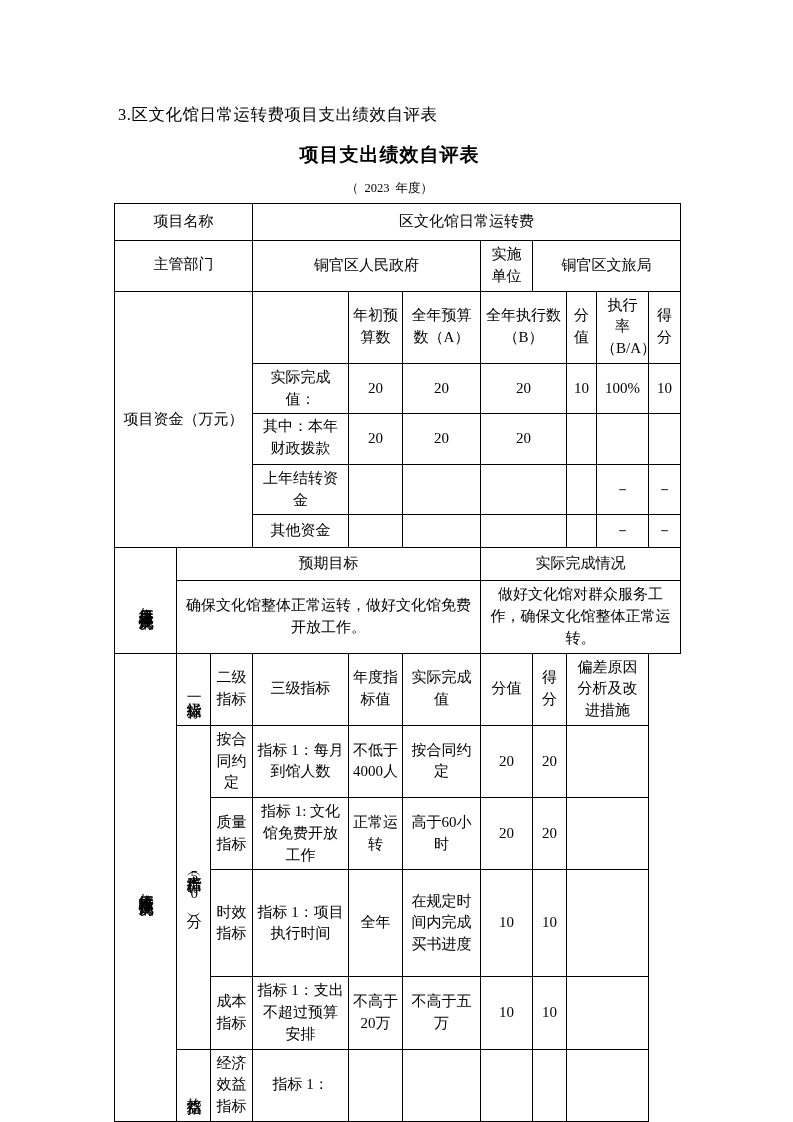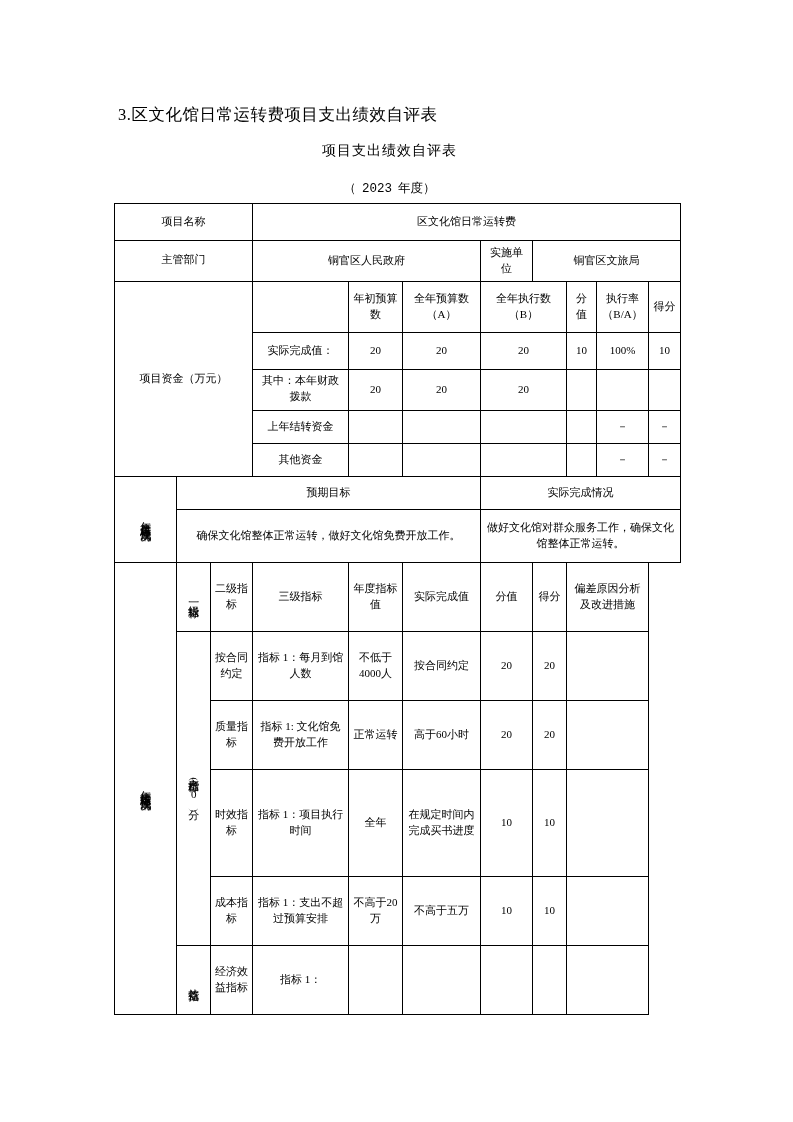--- a/index.html
+++ b/index.html
@@ -34,8 +34,8 @@
     right: 0;
     top: 142px;
     text-align: center;
-    font-size: 14px;
-    font-weight: normal;
+    font-size: 19px;
+    font-weight: bold;
     letter-spacing: 1px;
   }
   .doc-year {

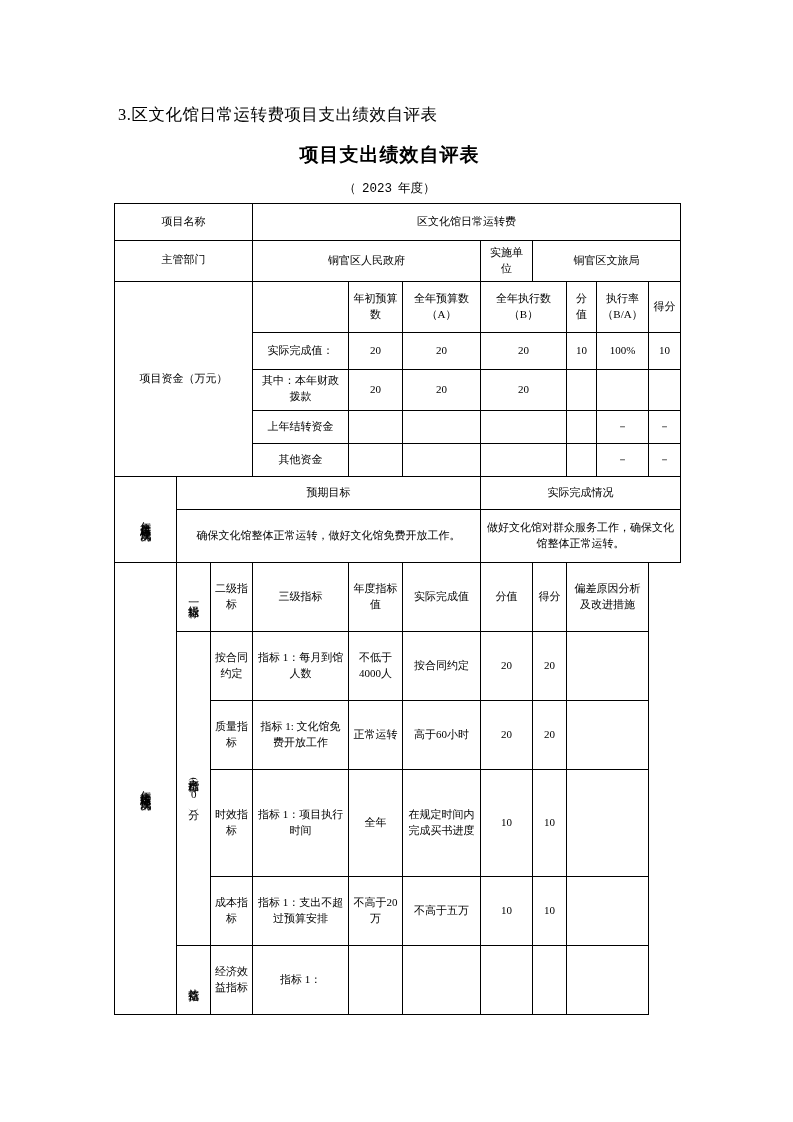--- a/index.html
+++ b/index.html
@@ -48,7 +48,6 @@
   }
   .doc-year .yr {
     padding: 0 6px;
-    font-family: Liberation Mono, monospace;
   }
   table.main {
     position: absolute;

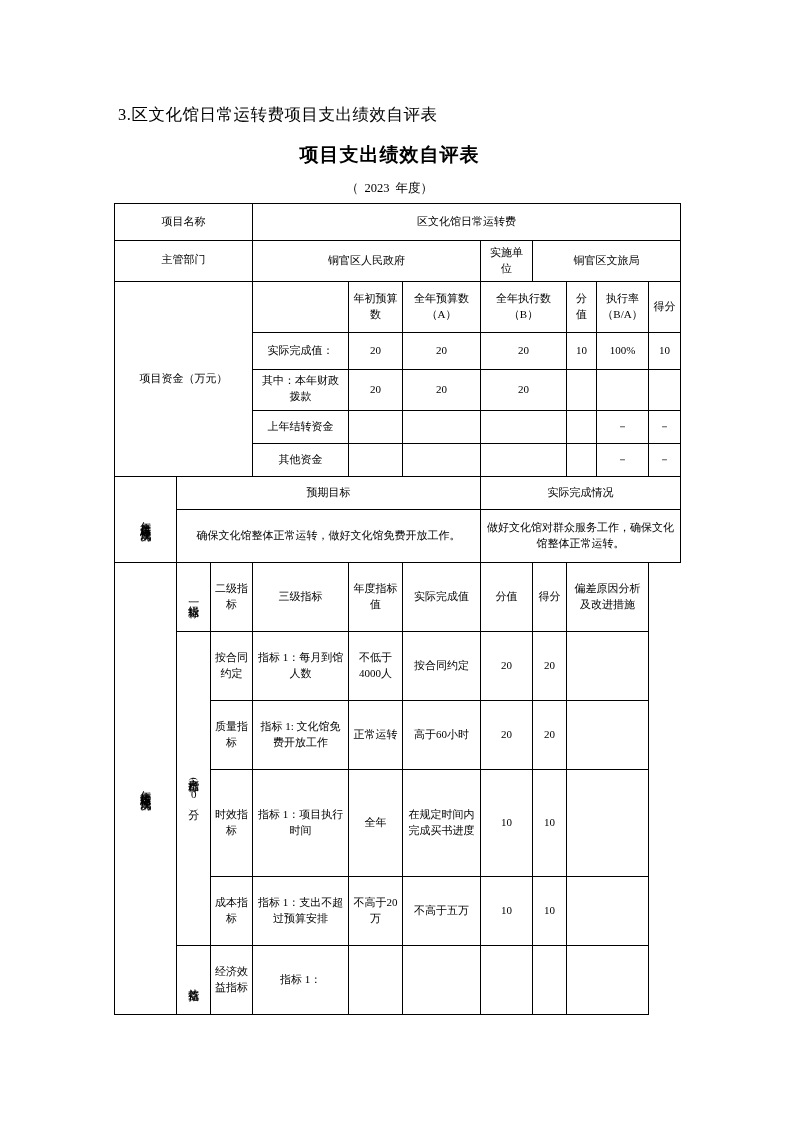--- a/index.html
+++ b/index.html
@@ -56,7 +56,7 @@
     width: 566px;
     border-collapse: collapse;
     table-layout: fixed;
-    font-size: 11px;
+    font-size: 15px;
   }
   table.main td {
     border: 1px solid #000000;

